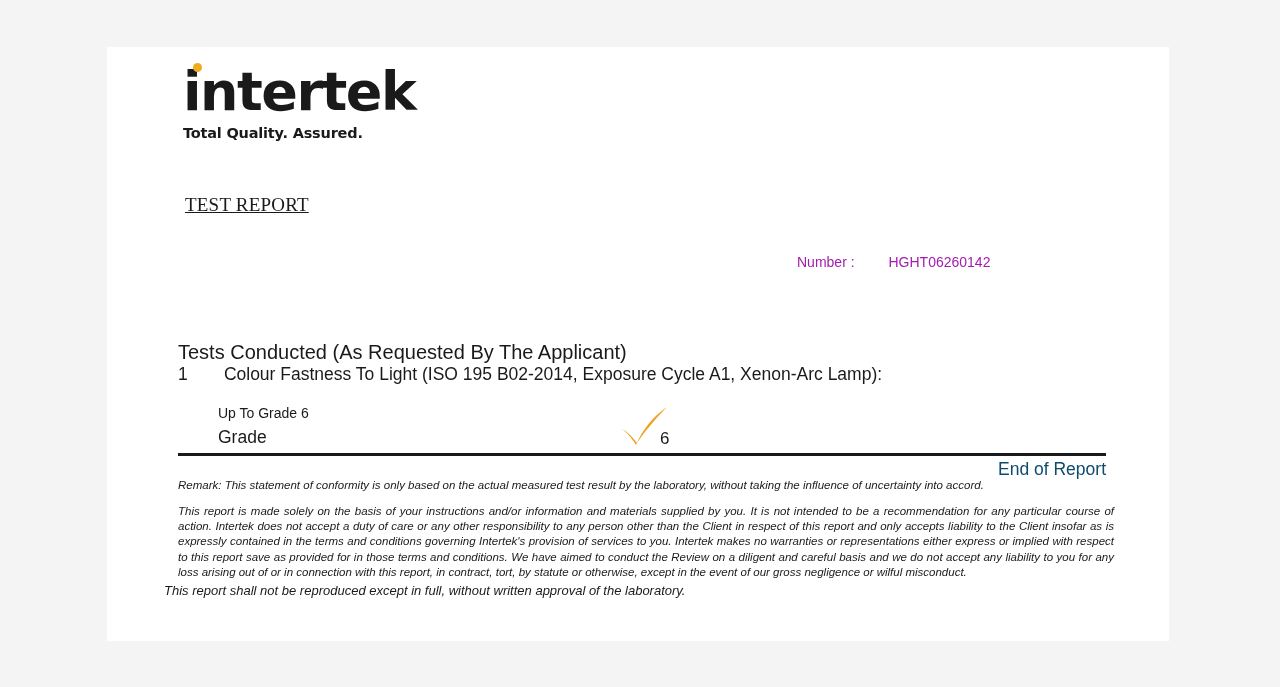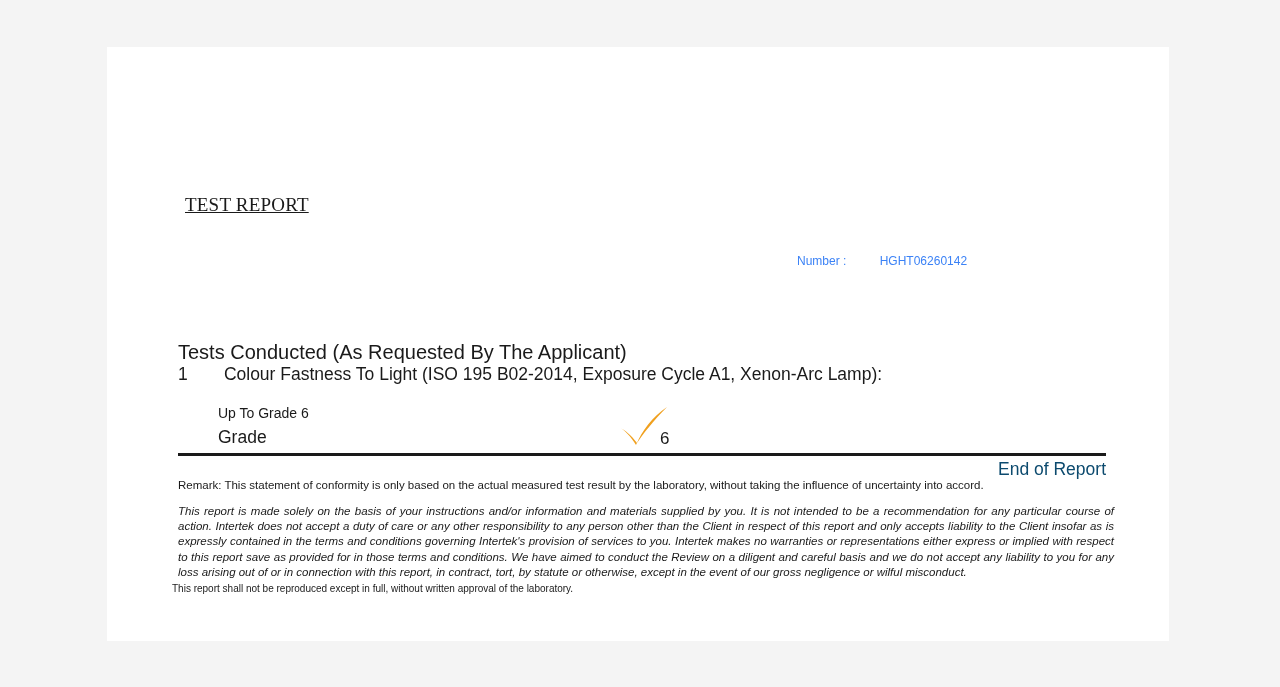--- a/index.html
+++ b/index.html
@@ -166,6 +166,13 @@
 
 <div class="page">
 
+  <div class="logo-block">
+    <div class="logo-word">
+      <span class="logo-dot"></span>
+      <span>intertek</span>
+    </div>
+    <div class="logo-tagline">Total Quality. Assured.</div>
+  </div>
 
   <div class="title">TEST REPORT</div>
 

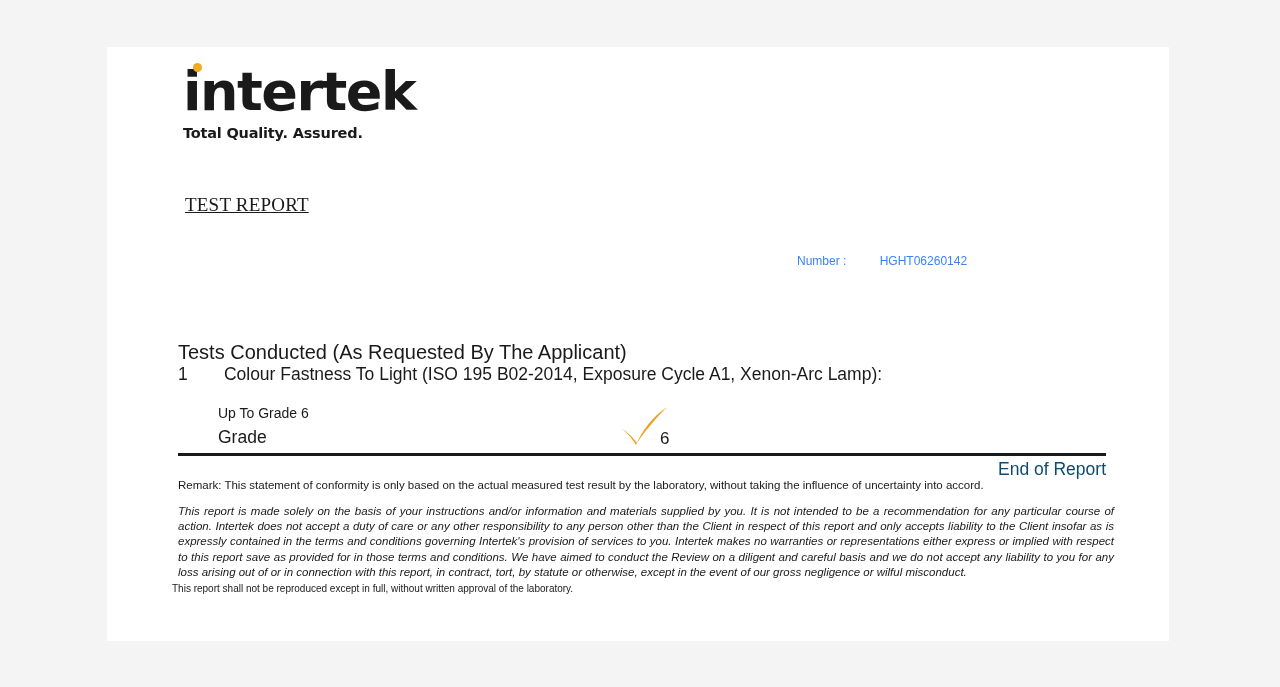--- a/index.html
+++ b/index.html
@@ -65,8 +65,8 @@
     position: absolute;
     left: 690px;
     top: 207px;
-    font-size: 12px;
-    color: #3b82f6;
+    font-size: 14px;
+    color: #a21caf;
     white-space: nowrap;
   }
   .number-label { display: inline-block; }

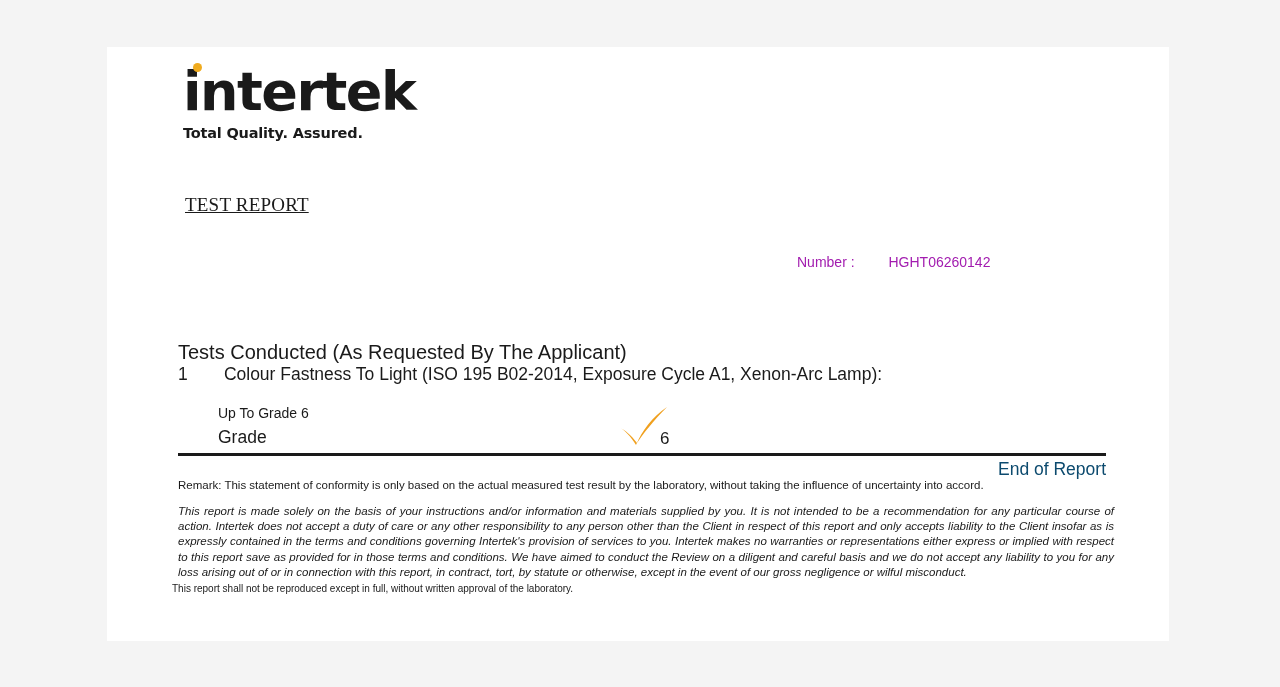--- a/index.html
+++ b/index.html
@@ -139,6 +139,7 @@
     top: 432px;
     width: 940px;
     font-size: 11.5px;
+    font-style: italic;
     color: #1a1a1a;
   }
   .disclaimer {

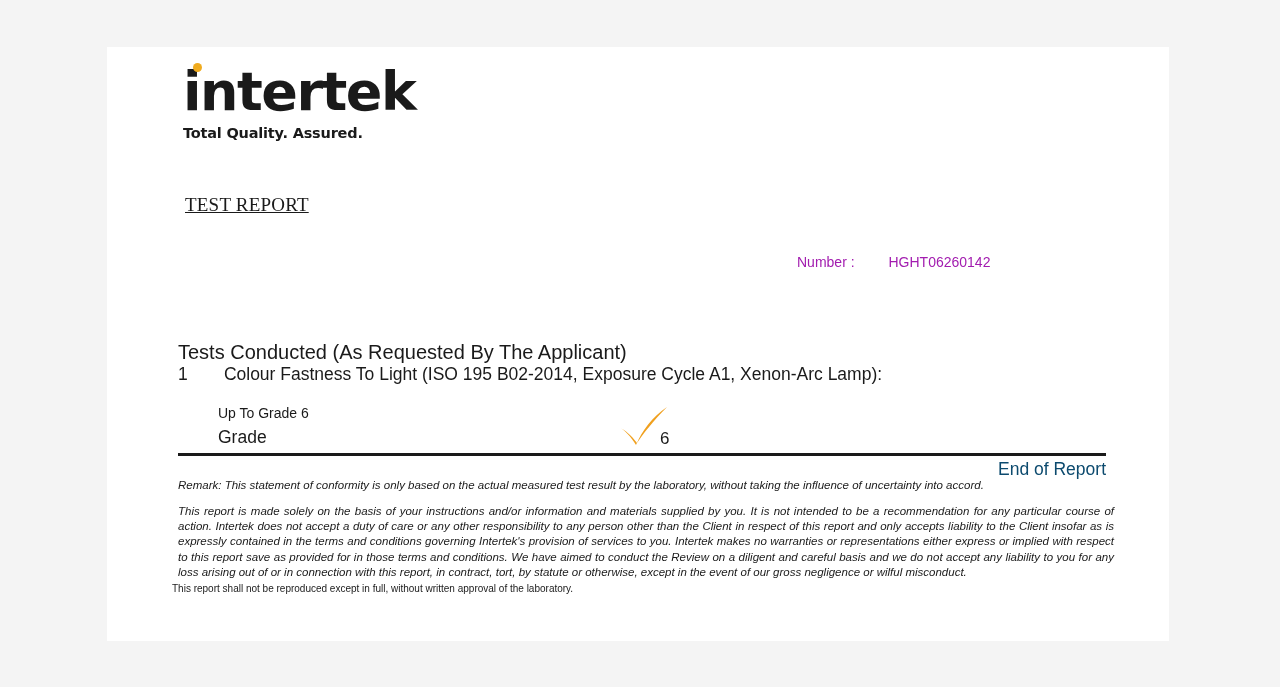--- a/index.html
+++ b/index.html
@@ -155,10 +155,11 @@
   }
   .repro-note {
     position: absolute;
-    left: 65px;
+    left: 57px;
     top: 536px;
     width: 936px;
-    font-size: 10px;
+    font-size: 13px;
+    font-style: italic;
     color: #1a1a1a;
   }
 </style>

